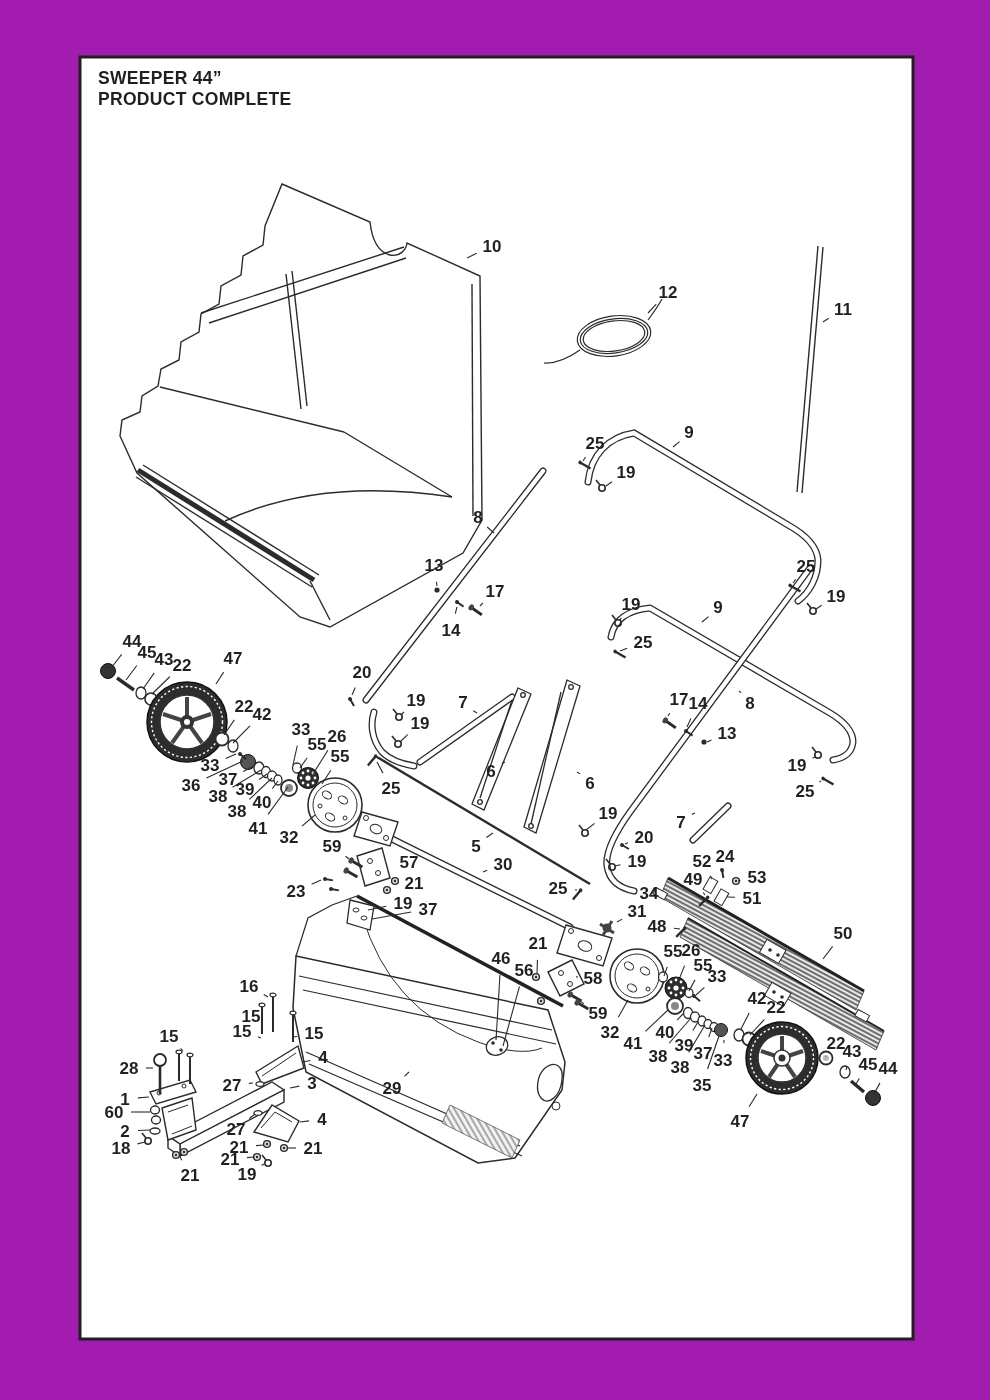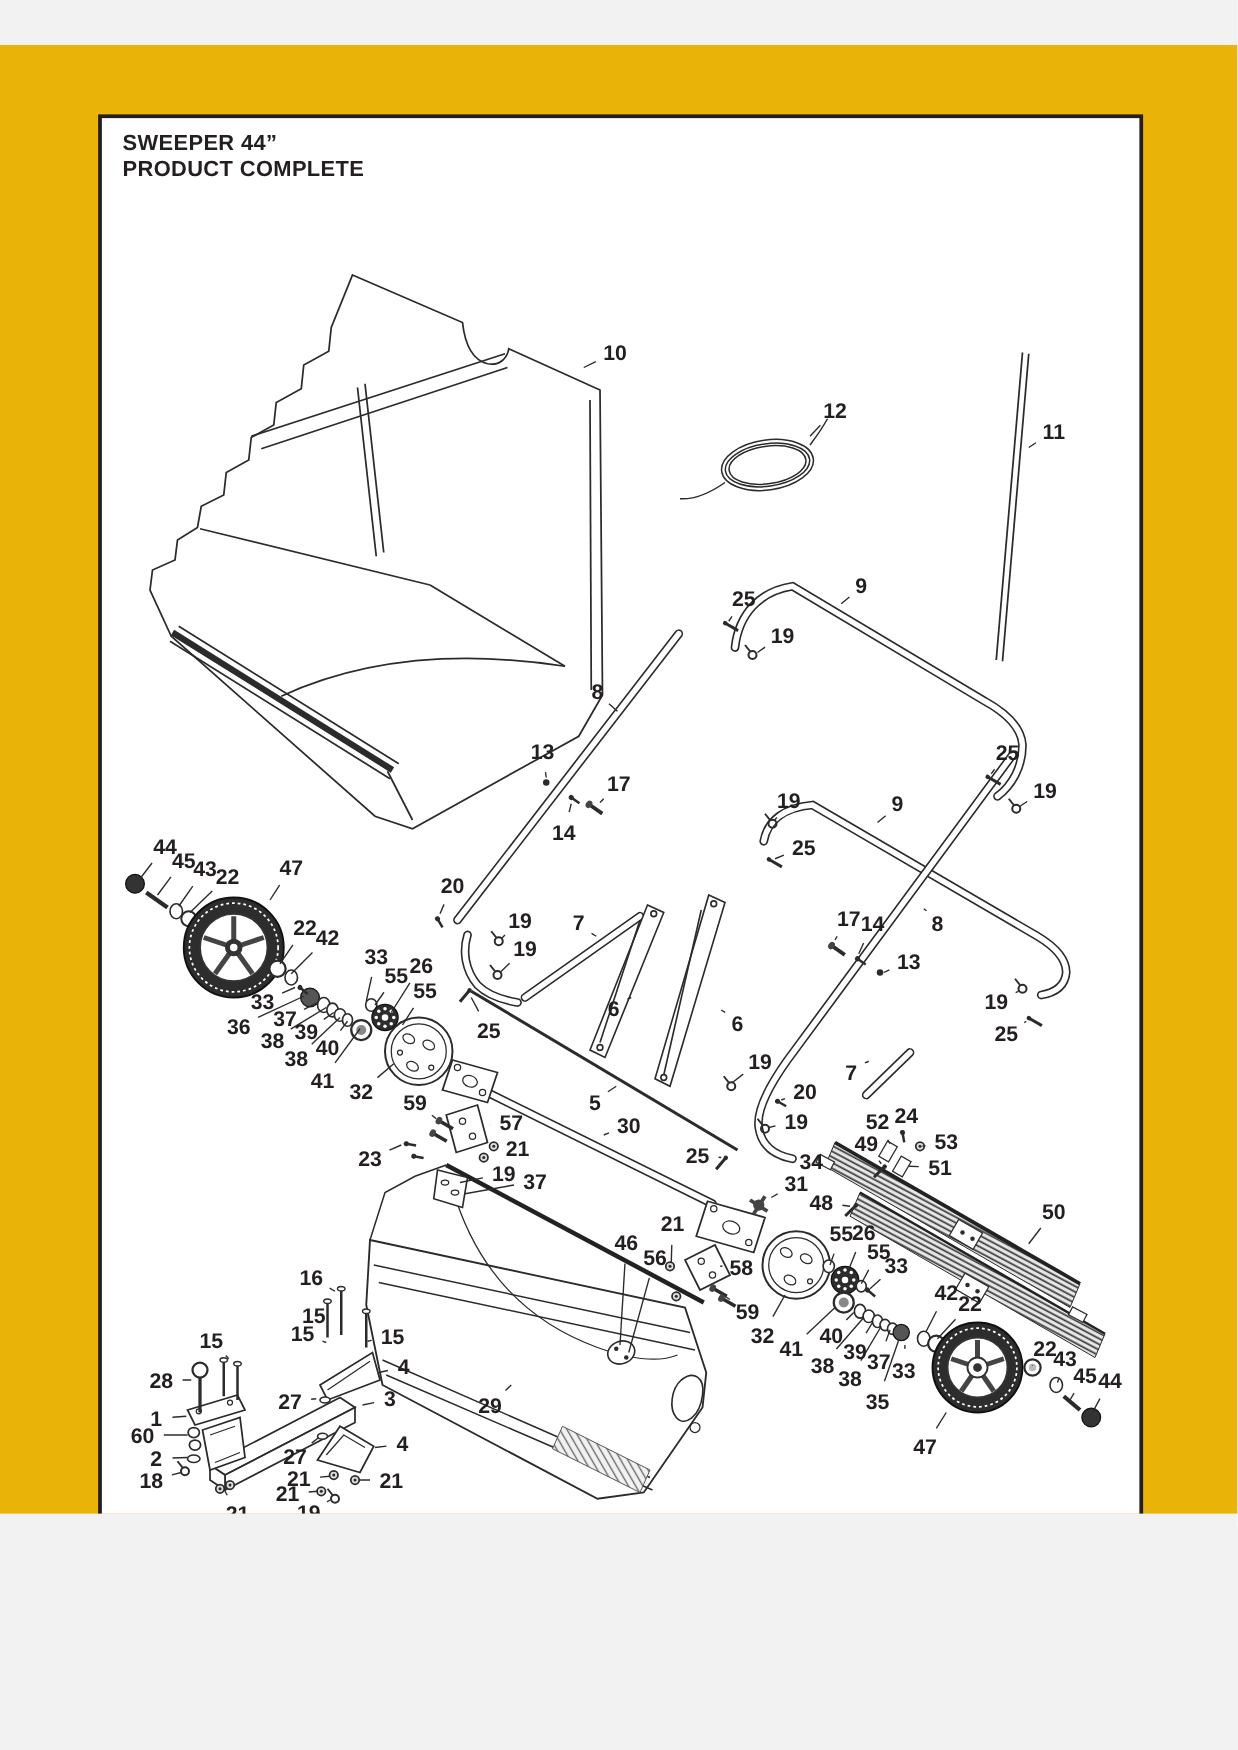--- a/index.html
+++ b/index.html
@@ -3,8 +3,8 @@
 <meta charset="utf-8">
 <style>
   html,body{margin:0;padding:0;background:#f2f2f2;}
-  .page{position:relative;width:990px;height:1175px;background:#eab308;overflow:hidden;
-        font-family:"Liberation Sans", sans-serif;margin-top:36px;}
+  .page{position:relative;width:990px;height:1400px;background:#a21caf;overflow:hidden;
+        font-family:"Liberation Sans", sans-serif;}
   svg{position:absolute;left:0;top:0;}
   .title-text{font-family:"Liberation Sans",sans-serif;font-weight:bold;font-size:17.5px;fill:#231f20;letter-spacing:.3px;}
   .lbl{font-family:"Liberation Sans",sans-serif;font-weight:bold;font-size:17px;fill:#231f20;}

